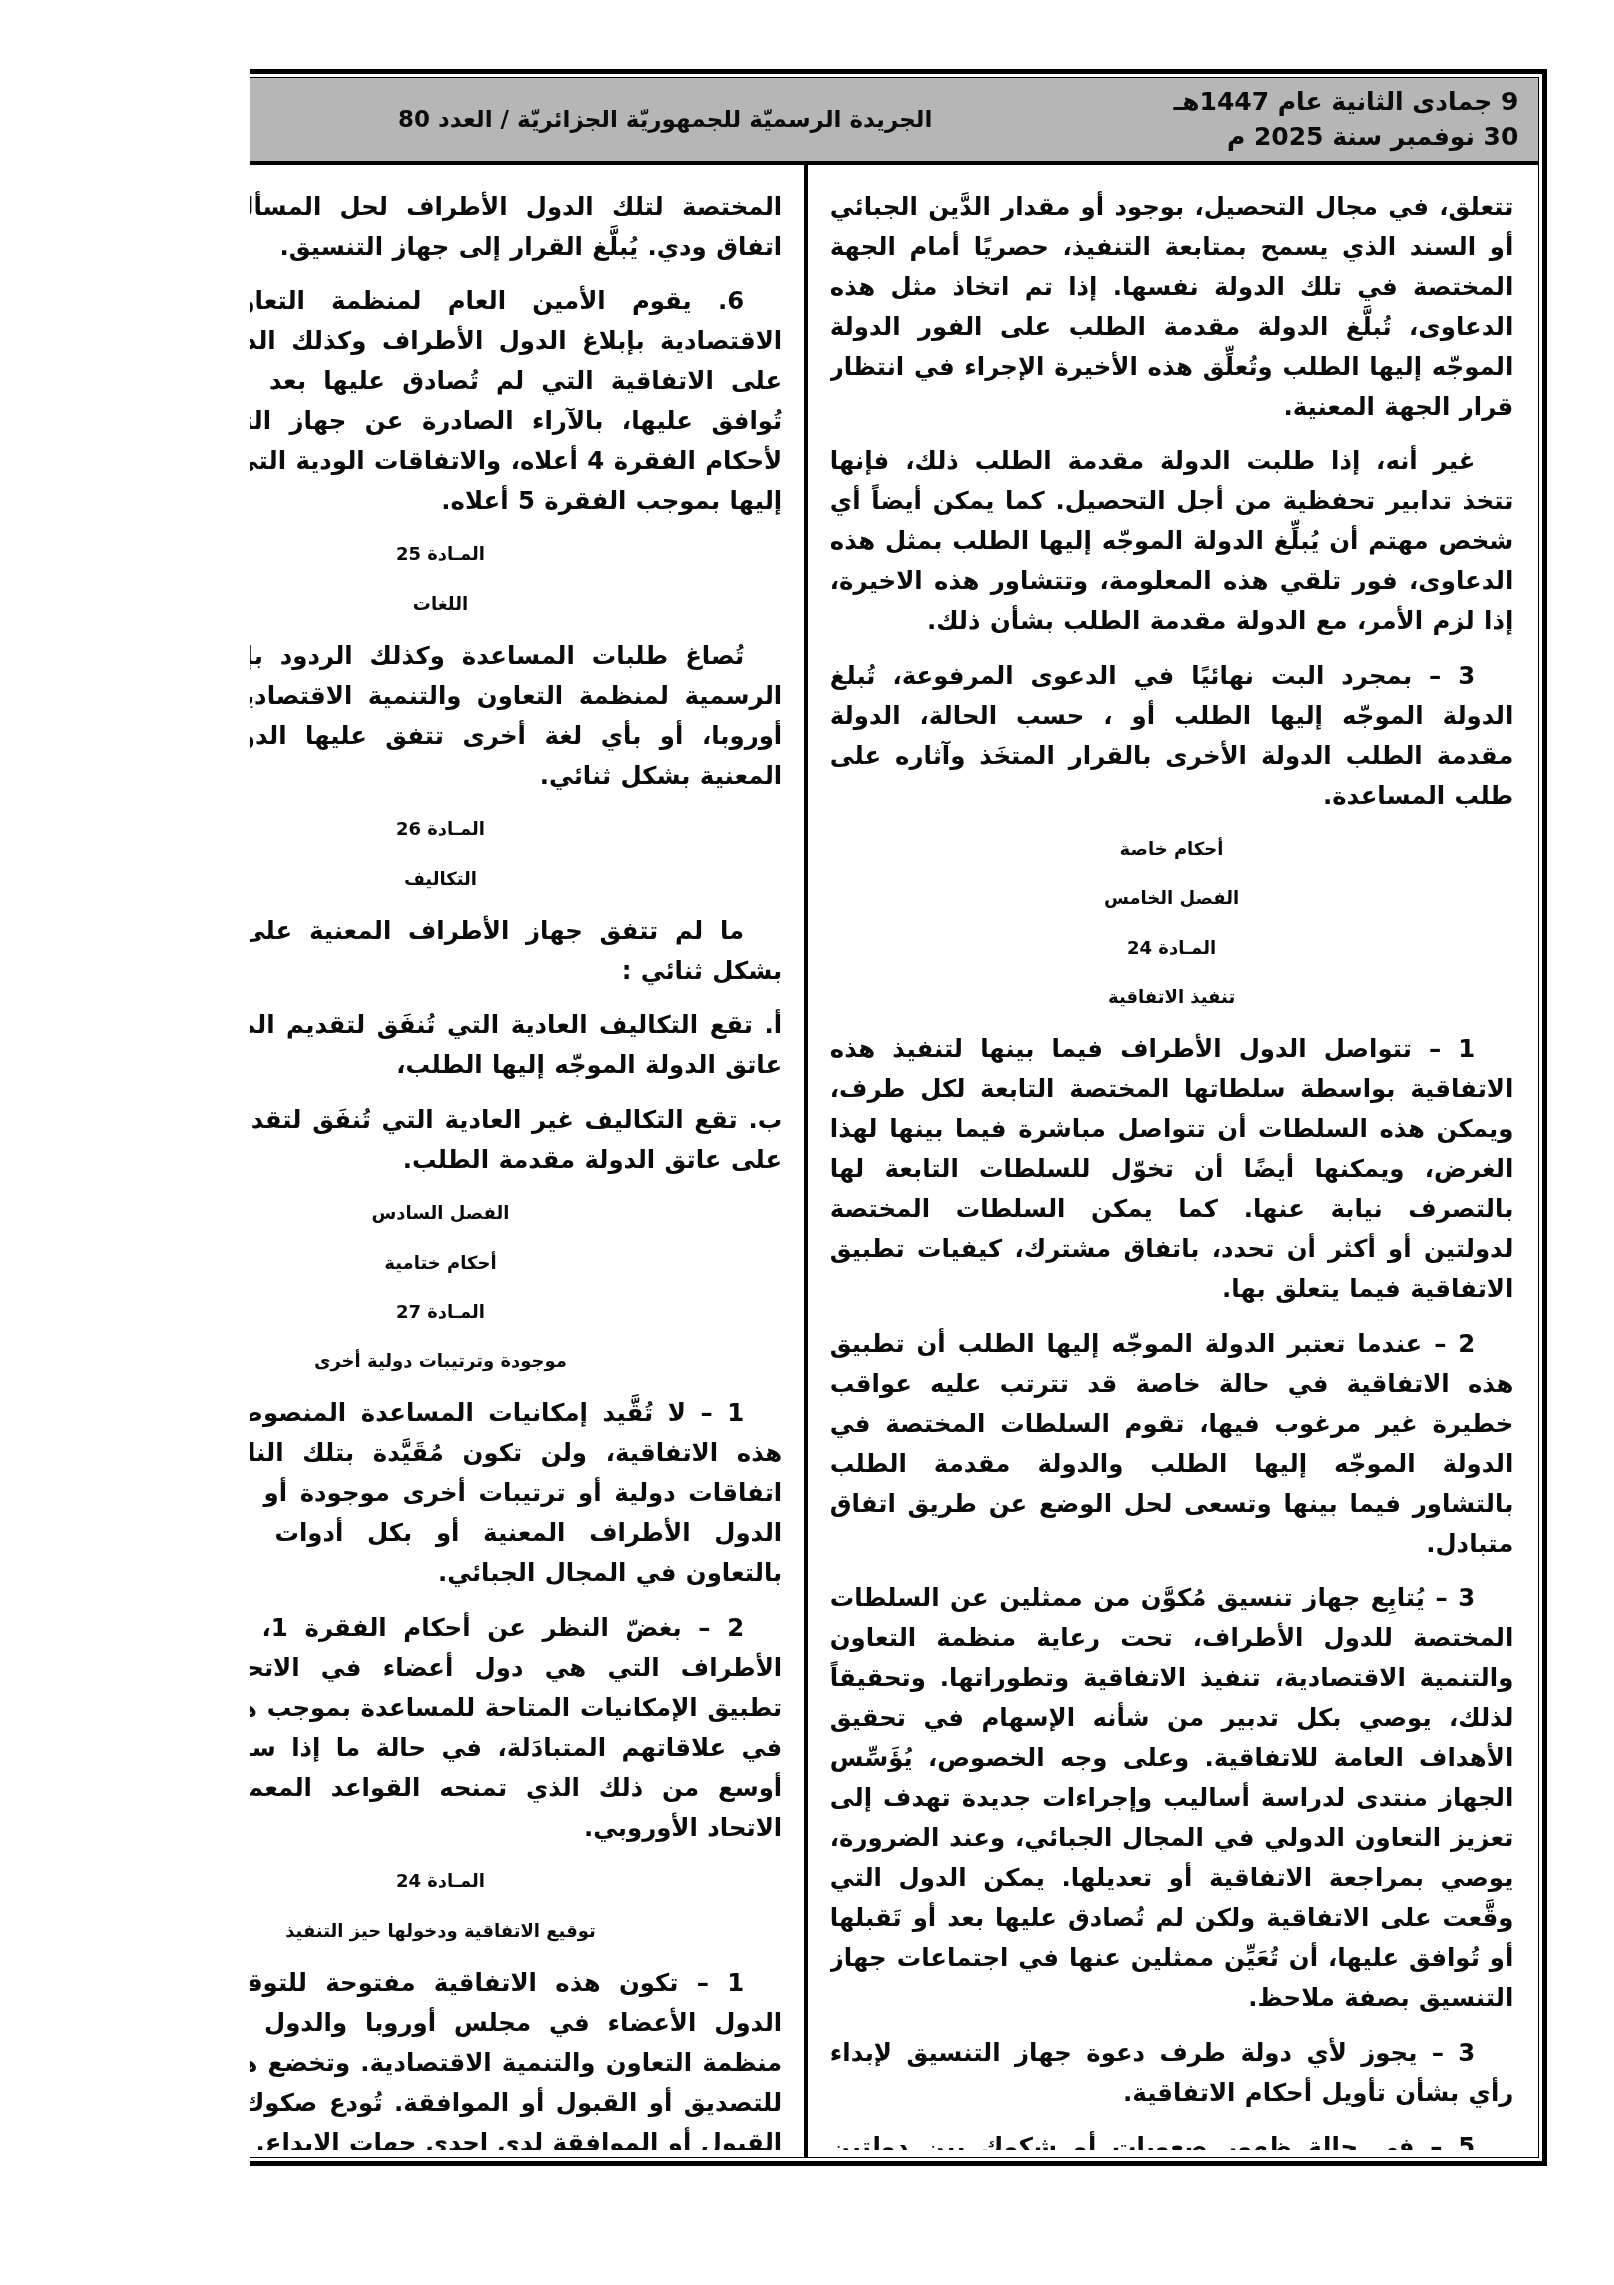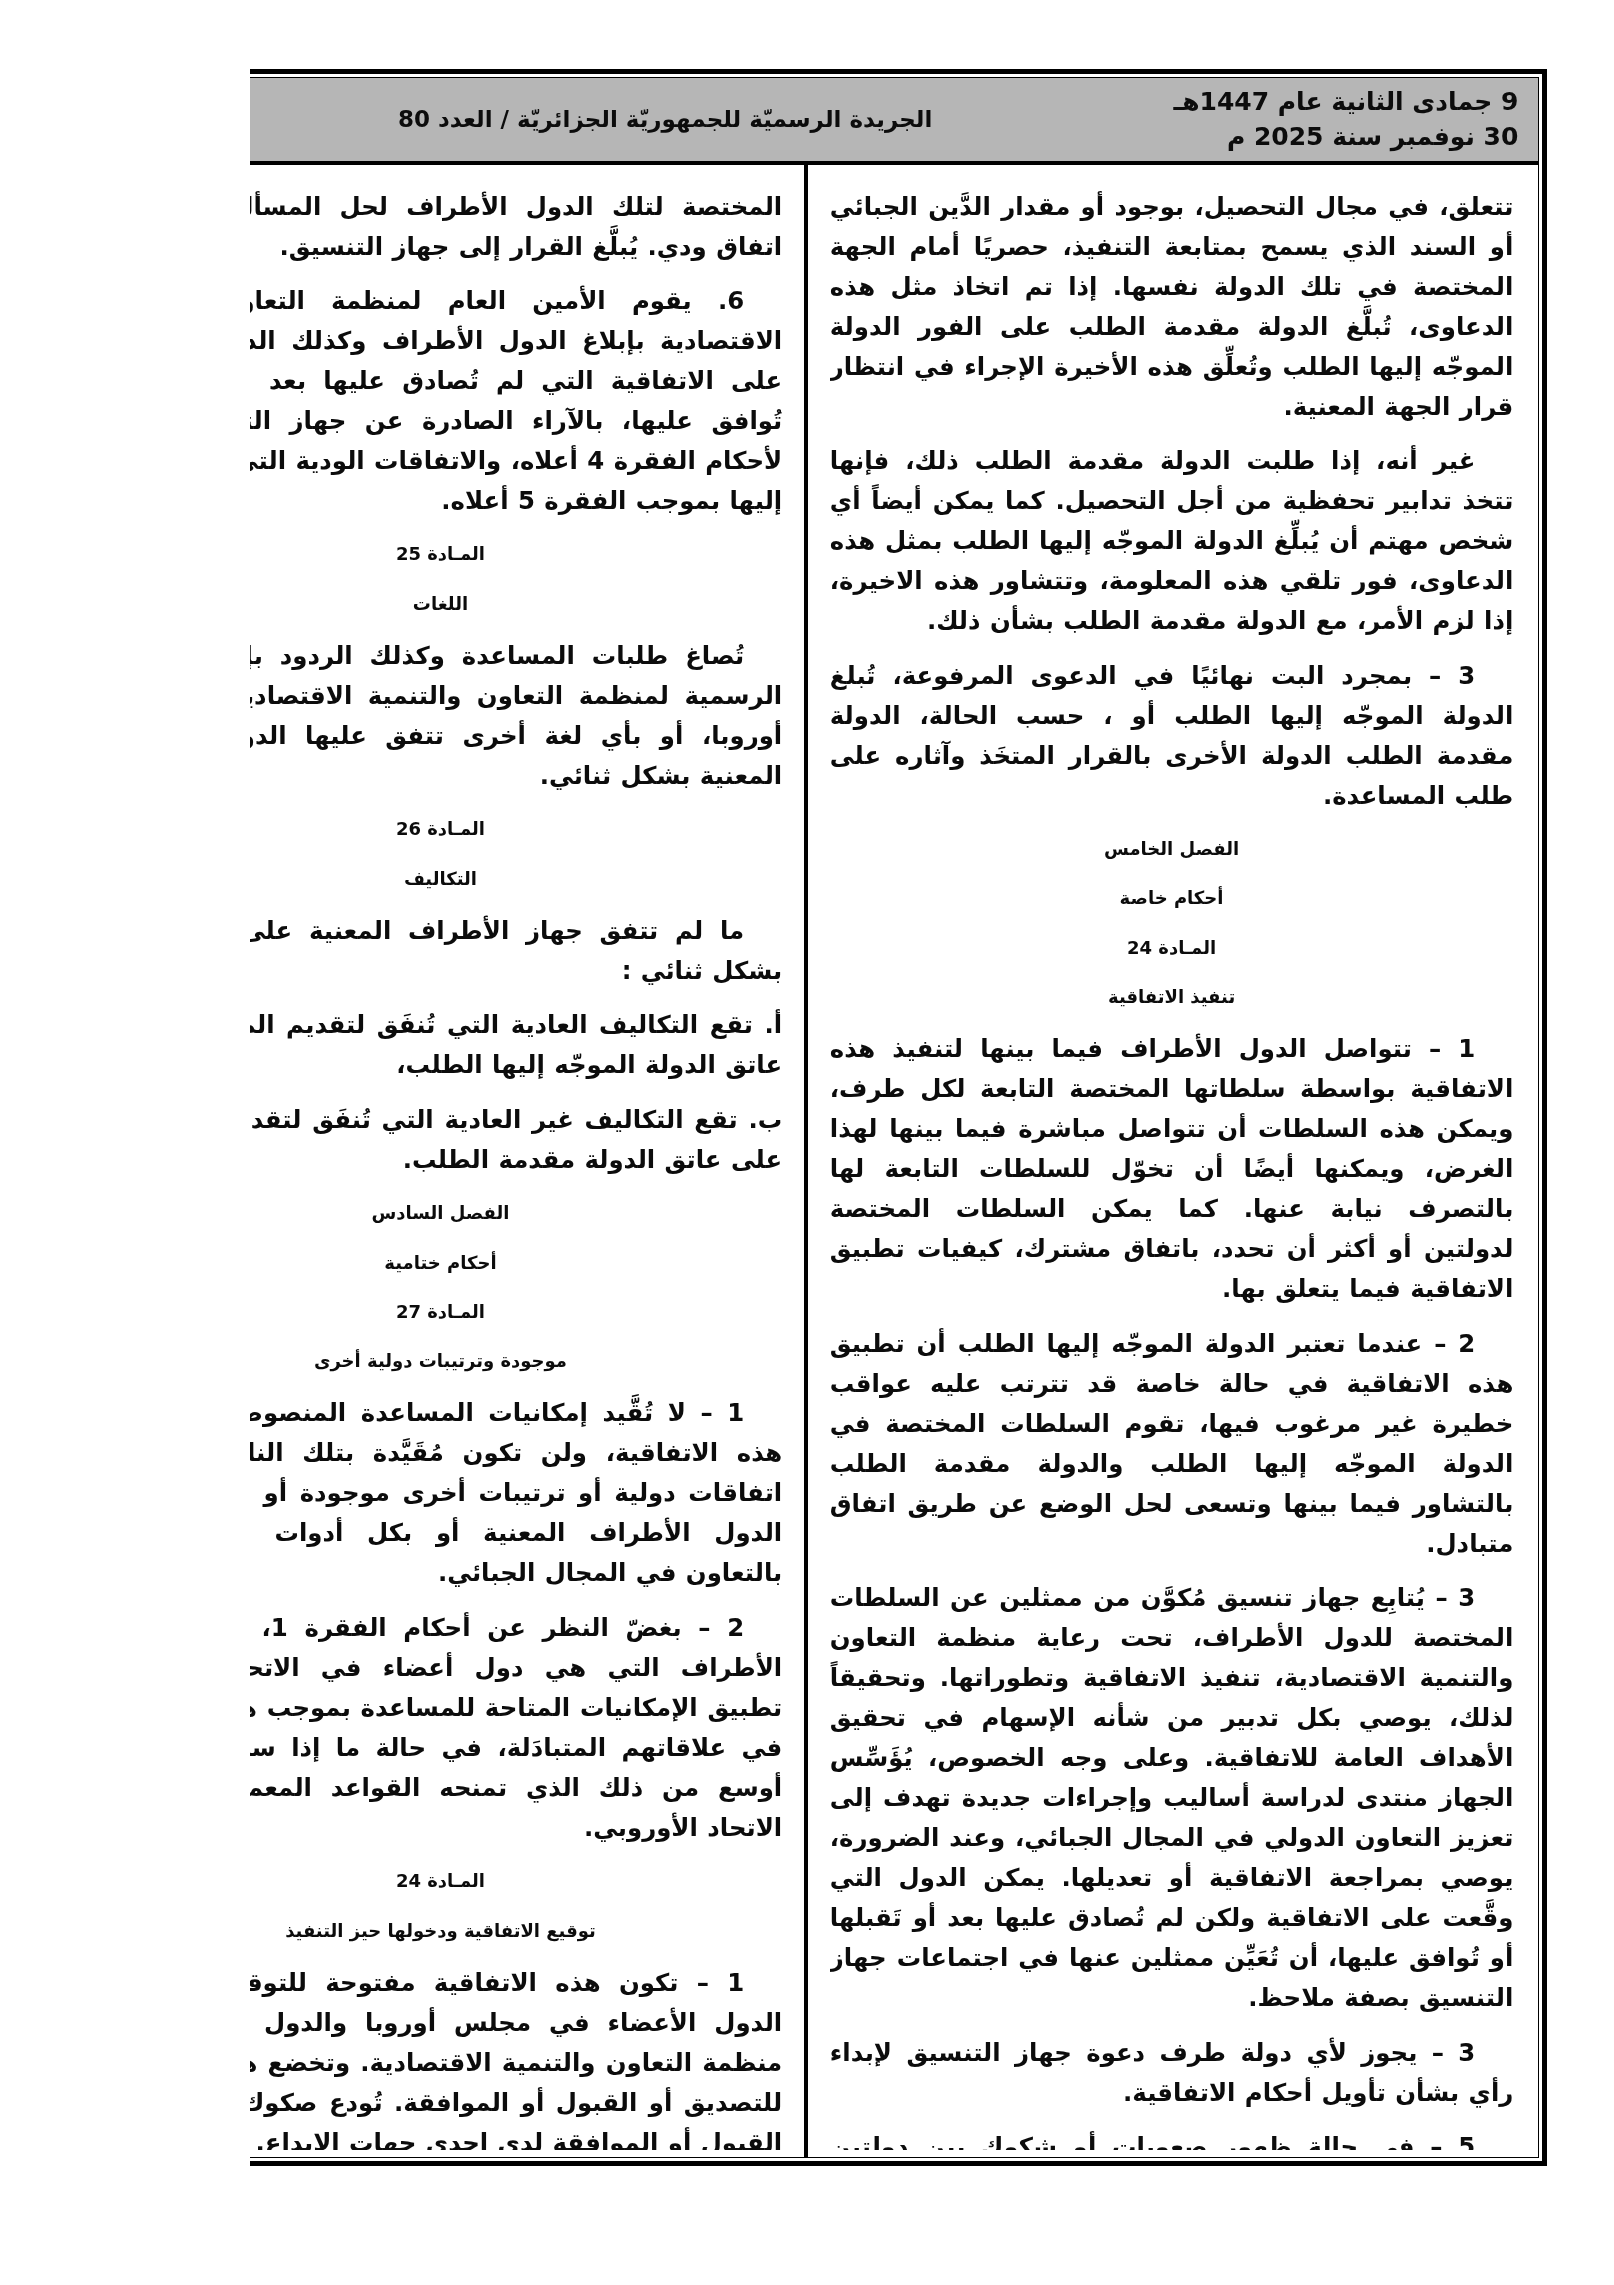--- a/index.html
+++ b/index.html
@@ -124,8 +124,8 @@
             <p class="para cont">تتعلق، في مجال التحصيل، بوجود أو مقدار الدَّين الجبائي أو السند الذي يسمح بمتابعة التنفيذ، حصريًا أمام الجهة المختصة في تلك الدولة نفسها. إذا تم اتخاذ مثل هذه الدعاوى، تُبلَّغ الدولة مقدمة الطلب على الفور الدولة الموجّه إليها الطلب وتُعلِّق هذه الأخيرة الإجراء في انتظار قرار الجهة المعنية.</p>
             <p class="para">غير أنه، إذا طلبت الدولة مقدمة الطلب ذلك، فإنها تتخذ تدابير تحفظية من أجل التحصيل. كما يمكن أيضاً أي شخص مهتم أن يُبلِّغ الدولة الموجّه إليها الطلب بمثل هذه الدعاوى، فور تلقي هذه المعلومة، وتتشاور هذه الاخيرة، إذا لزم الأمر، مع الدولة مقدمة الطلب بشأن ذلك.</p>
             <p class="para">3 – بمجرد البت نهائيًا في الدعوى المرفوعة، تُبلغ الدولة الموجّه إليها الطلب أو ، حسب الحالة، الدولة مقدمة الطلب الدولة الأخرى بالقرار المتخَذ وآثاره على طلب المساعدة.</p>
+            <h3 class="heading">أحكام خاصة</h3>
             <h3 class="heading">الفصل الخامس</h3>
-            <h3 class="heading">أحكام خاصة</h3>
             <h3 class="heading">المـادة 24</h3>
             <h3 class="heading">تنفيذ الاتفاقية</h3>
             <p class="para">1 – تتواصل الدول الأطراف فيما بينها لتنفيذ هذه الاتفاقية بواسطة سلطاتها المختصة التابعة لكل طرف، ويمكن هذه السلطات أن تتواصل مباشرة فيما بينها لهذا الغرض، ويمكنها أيضًا أن تخوّل للسلطات التابعة لها بالتصرف نيابة عنها. كما يمكن السلطات المختصة لدولتين أو أكثر أن تحدد، باتفاق مشترك، كيفيات تطبيق الاتفاقية فيما يتعلق بها.</p>

